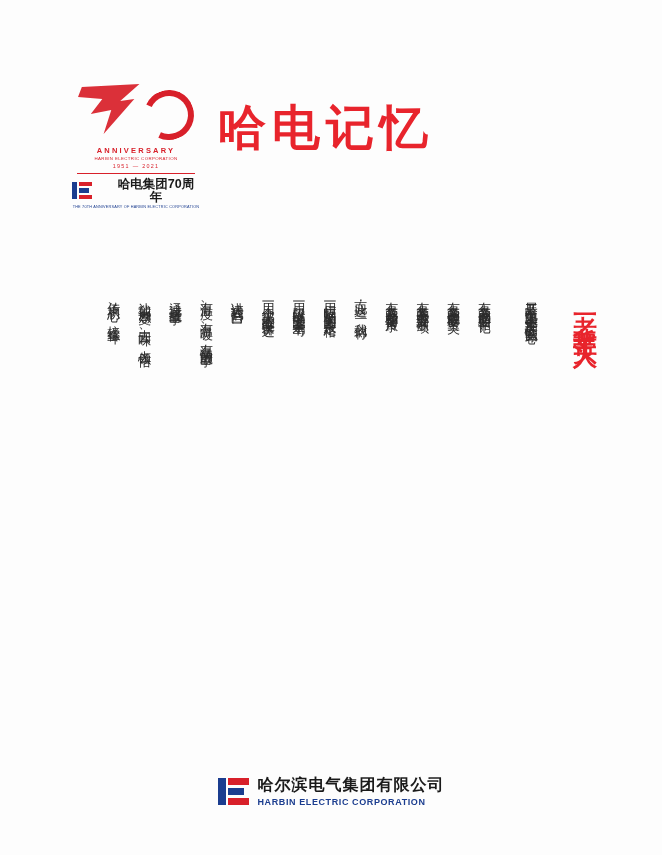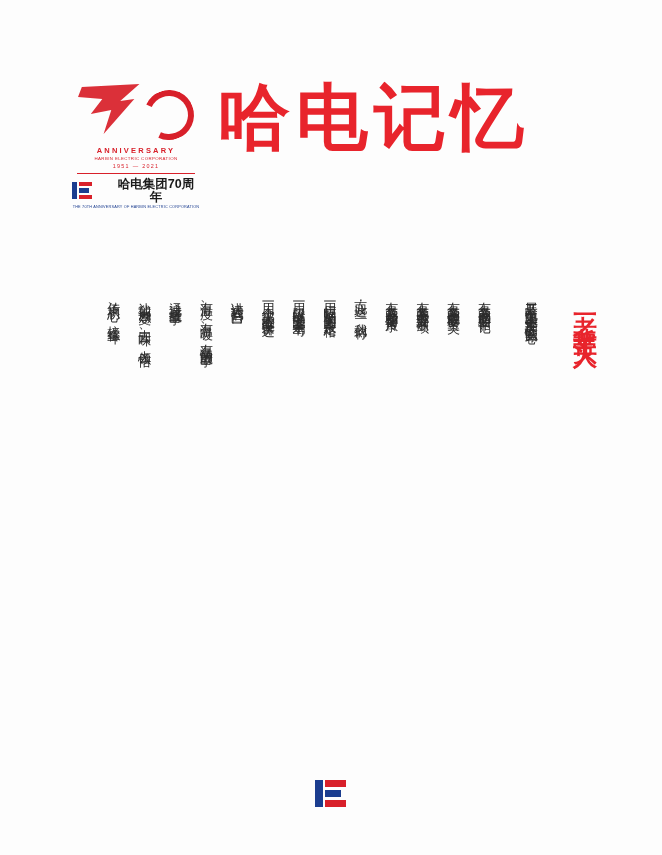--- a/index.html
+++ b/index.html
@@ -140,9 +140,9 @@
   .main-title {
     position: absolute;
     left: 218px;
-    top: 10px;
+    top: 32px;
     font-family: "Liberation Serif", serif;
-    font-size: 72px;
+    font-size: 48px;
     font-weight: bold;
     color: #e8242c;
     letter-spacing: 6px;

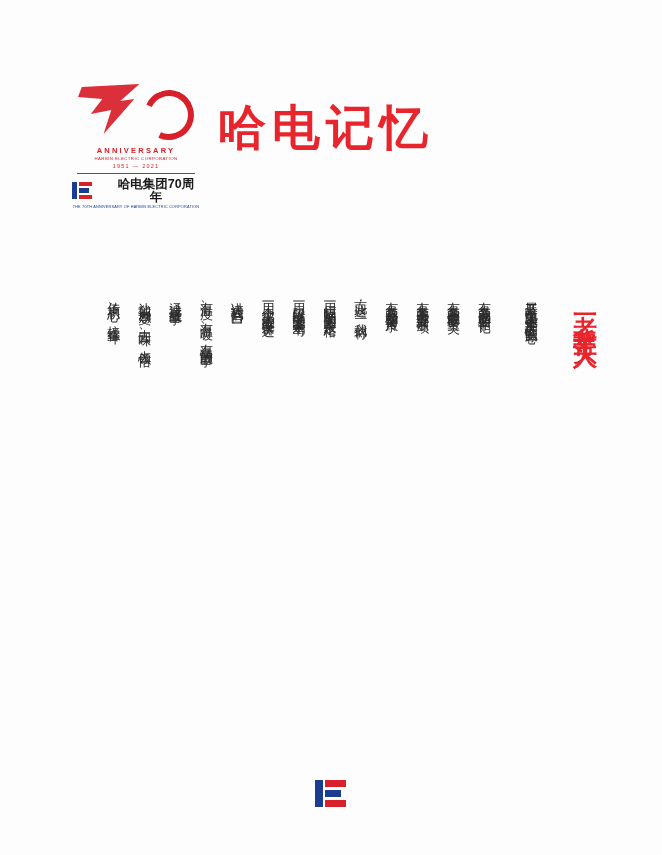--- a/index.html
+++ b/index.html
@@ -279,6 +279,10 @@
         <span class="bar b3"></span>
         <span class="bar b4"></span>
     </span>
+    <span class="footer-text">
+      <div class="footer-cn">哈尔滨电气集团有限公司</div>
+      <div class="footer-en">HARBIN ELECTRIC CORPORATION</div>
+    </span>
   </div>
 
 </div>

